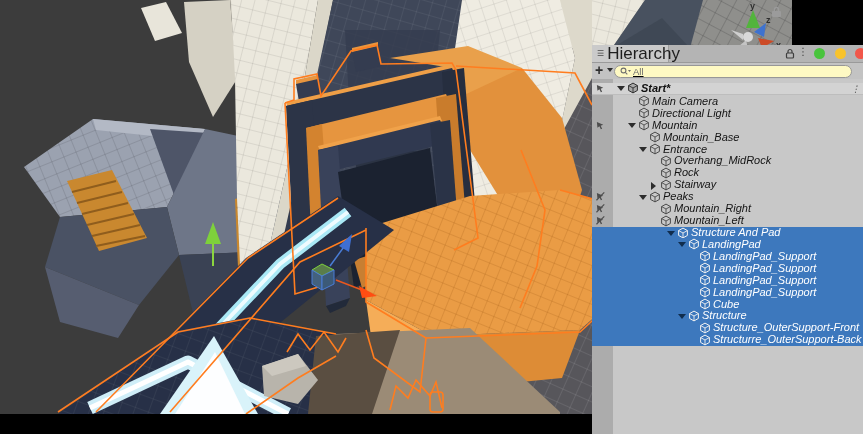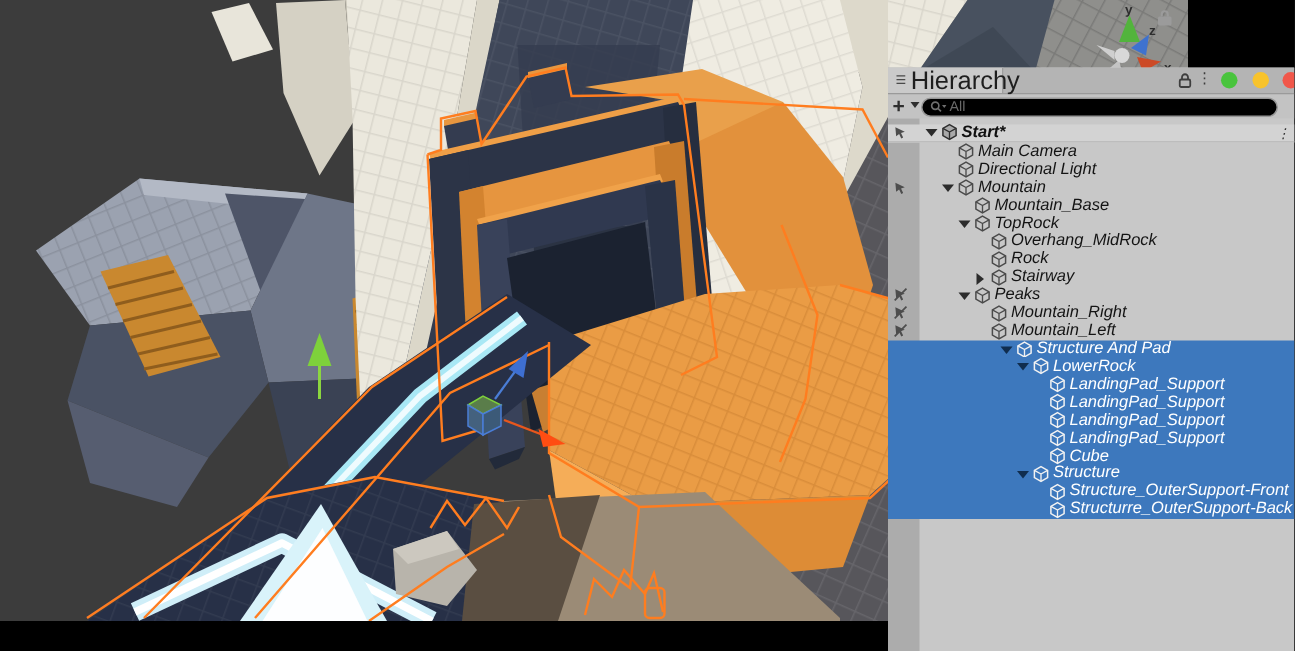--- a/index.html
+++ b/index.html
@@ -21,7 +21,7 @@
   #addbtn{position:absolute;left:3px;top:-1px;font-size:14px;font-weight:bold;color:#2e2e2e;cursor:default;}
   #addcaret{position:absolute;left:15px;top:5px;width:0;height:0;border-left:3.5px solid transparent;
     border-right:3.5px solid transparent;border-top:4px solid #2e2e2e;}
-  #search{position:absolute;left:22px;top:2px;width:236px;height:11px;background:#000000;border:1px solid #979797;
+  #search{position:absolute;left:22px;top:2px;width:236px;height:11px;background:#fef9c3;border:1px solid #979797;
     border-radius:7px;display:flex;align-items:center;text-decoration:underline;}
   #search .sicon{margin:0 2px 0 5px;}
   #search .sval{font-size:9.5px;color:#6a6a6a;}

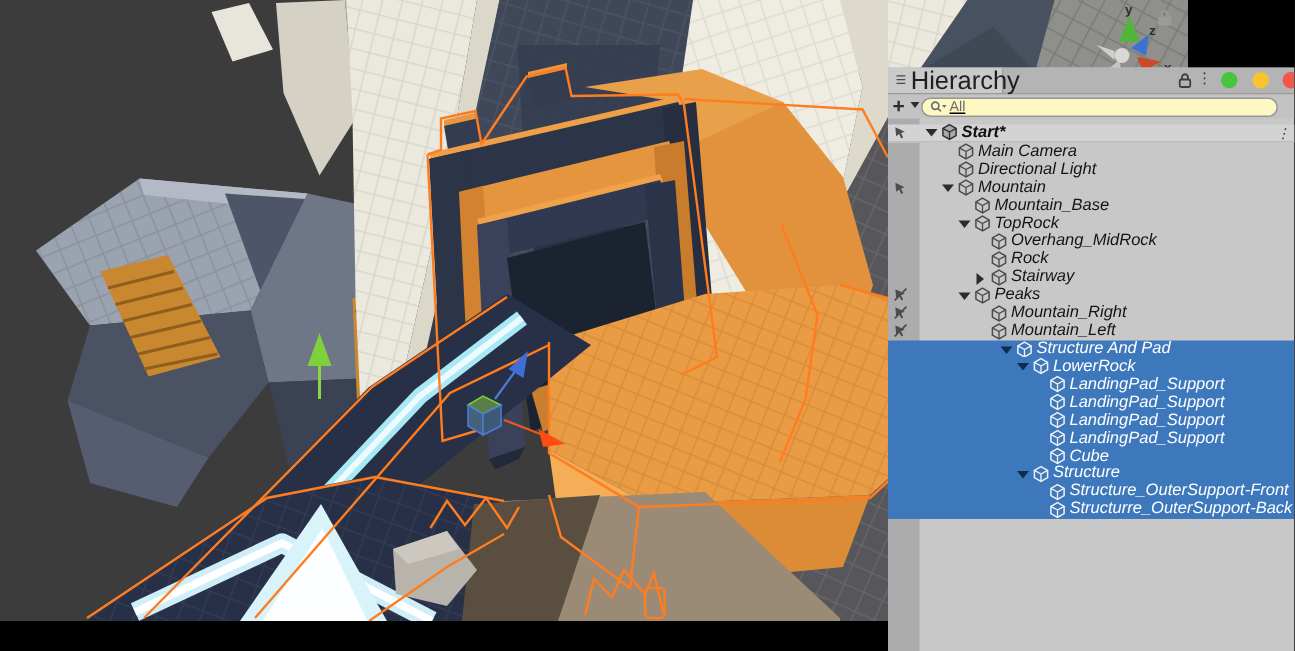--- a/index.html
+++ b/index.html
@@ -328,7 +328,7 @@
     <path d="M6 1.1 L10.4 3.55 V8.45 L6 10.9 L1.6 8.45 V3.55 Z" fill="none" stroke="#4b4b4b" stroke-width="1"></path>
     <path d="M6 6 L6 10.9 M6 6 L10.4 3.55 M6 6 L1.6 3.55" stroke="#4b4b4b" stroke-width="0.9" fill="none"></path>
           </svg>
-          <span class="lbl ">TopRock</span>
+          <span class="lbl ">Entrance</span>
         </div>
         <div class="row">
           <span class="ind" style="width:57px"></span>

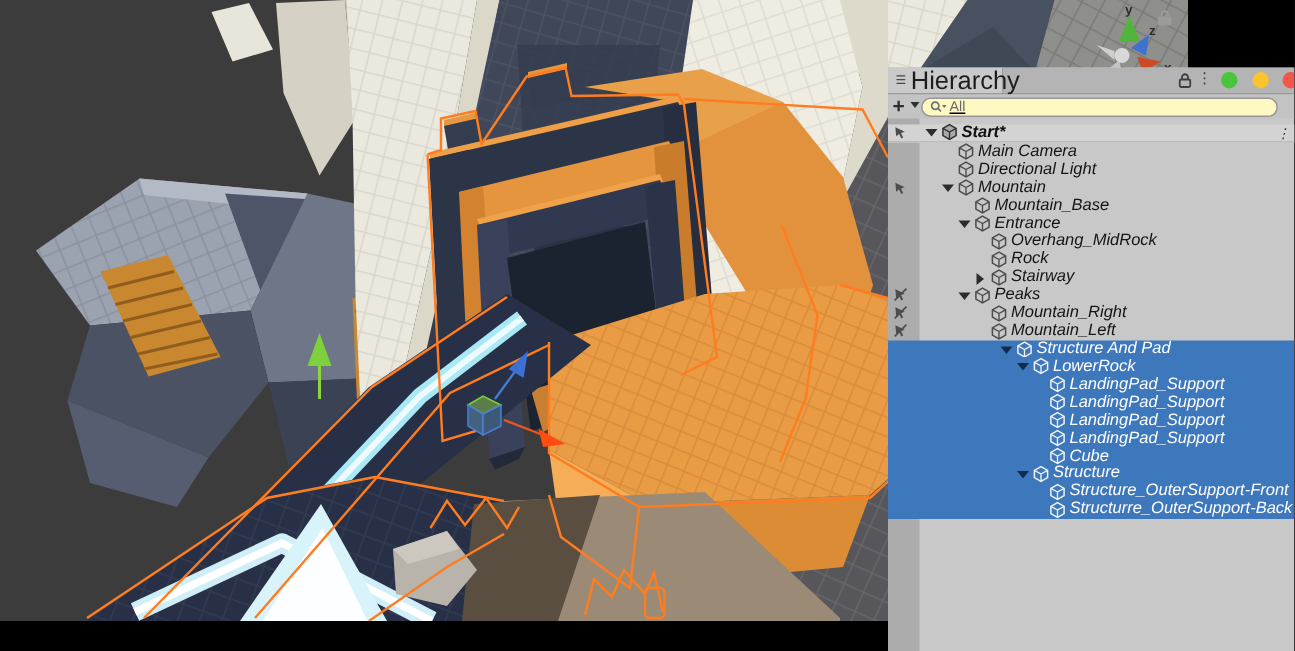--- a/index.html
+++ b/index.html
@@ -412,7 +412,7 @@
     <path d="M6 1.1 L10.4 3.55 V8.45 L6 10.9 L1.6 8.45 V3.55 Z" fill="none" stroke="#f2f2f2" stroke-width="1"></path>
     <path d="M6 6 L6 10.9 M6 6 L10.4 3.55 M6 6 L1.6 3.55" stroke="#f2f2f2" stroke-width="0.9" fill="none"></path>
           </svg>
-          <span class="lbl ">LowerRock</span>
+          <span class="lbl ">LandingPad</span>
         </div>
         <div class="row sel">
           <span class="ind" style="width:57px"></span>

